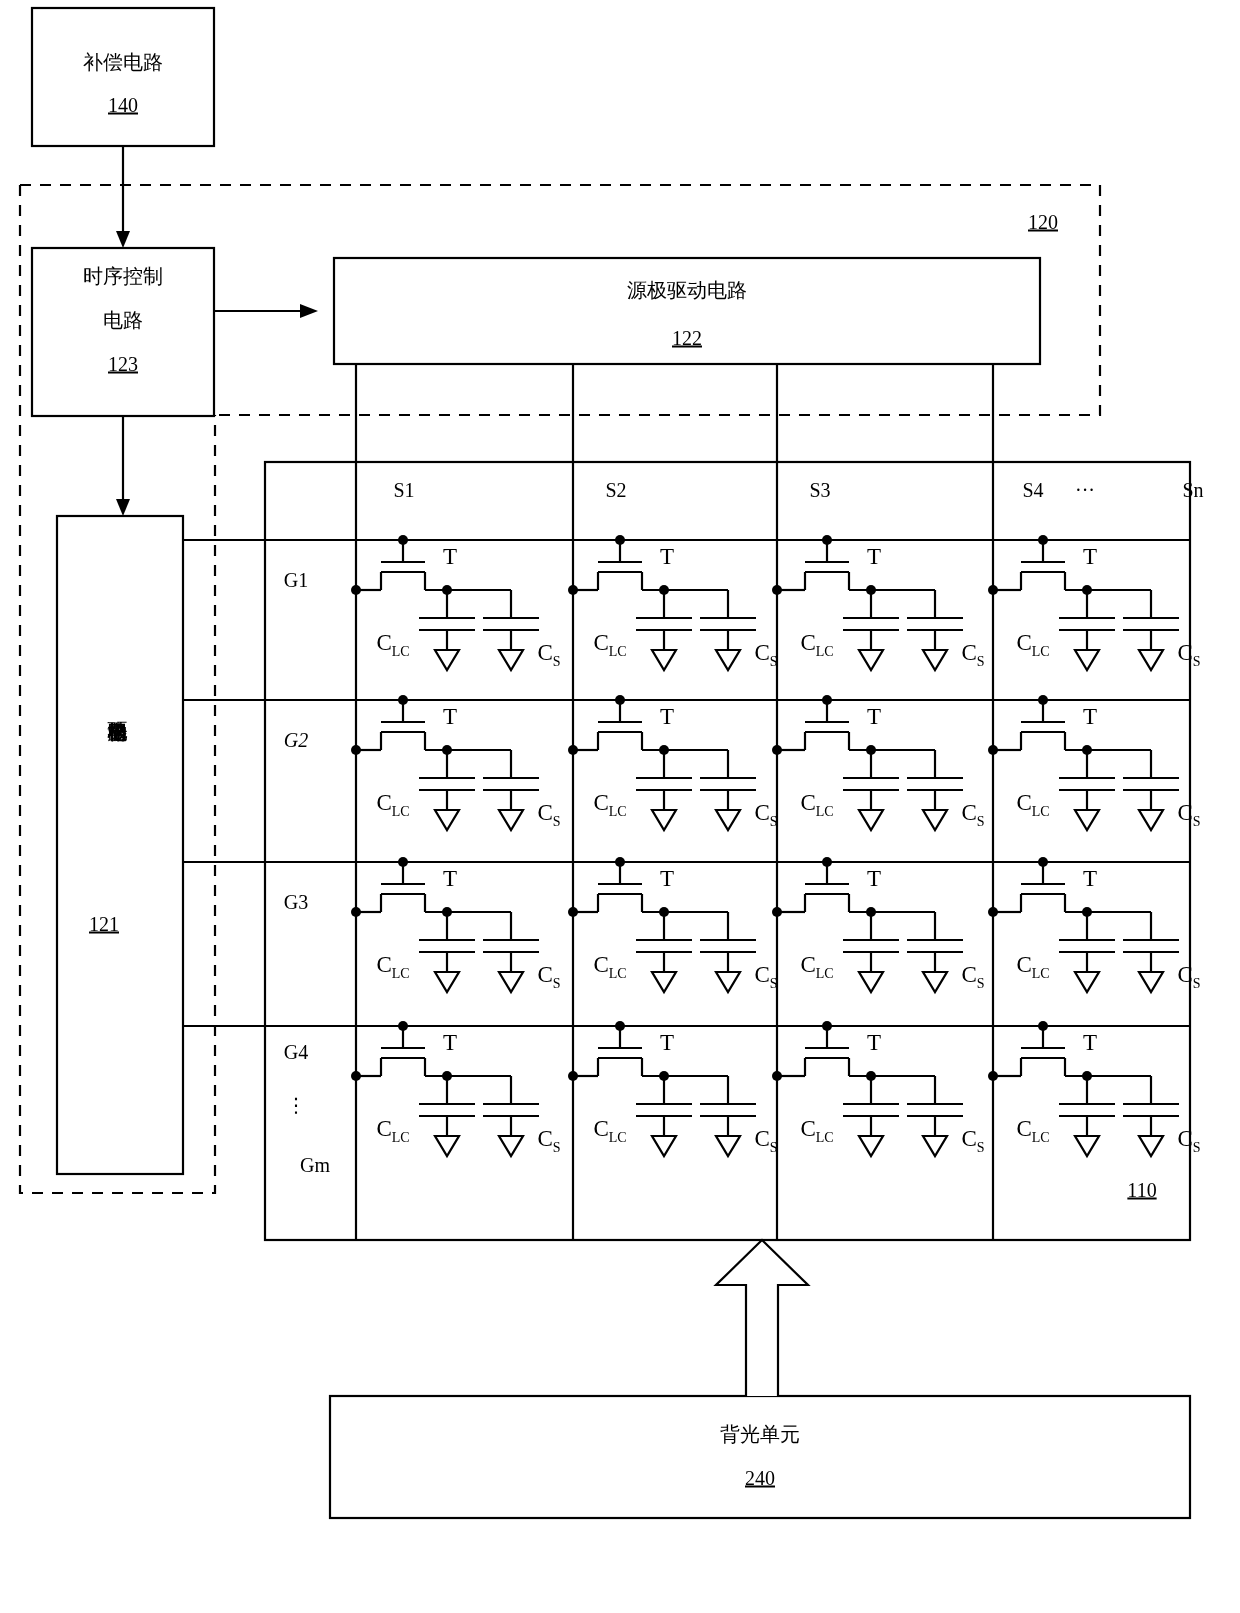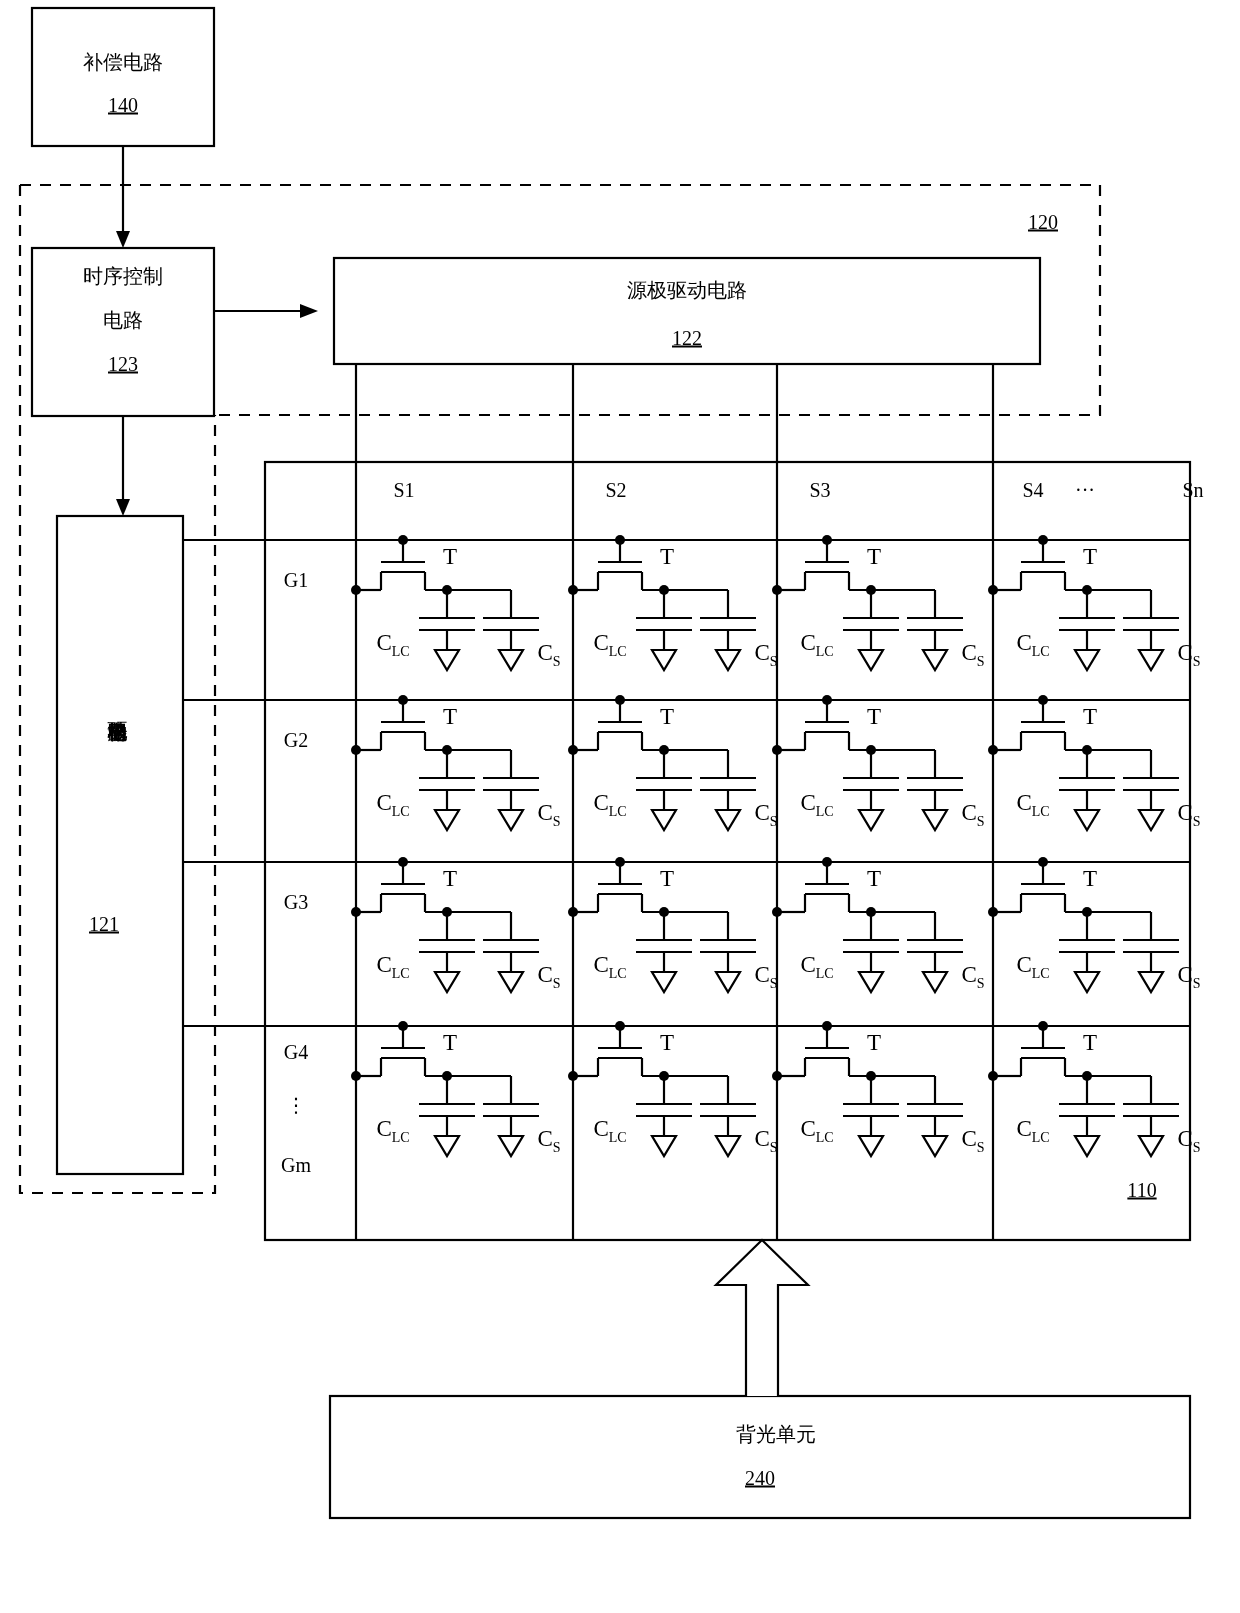--- a/index.html
+++ b/index.html
@@ -448,7 +448,7 @@
 <div class="lbl ctr big" style="left:1152px;top:490px;margin-left:41px;">Sn</div>
 
 <div class="lbl ctr big" style="left:296px;top:580px;">G1</div>
-<div class="lbl ctr big" style="left:296px;top:740px;">G2</div>
+<div class="lbl ctr big" style="left:296px;top:740px;font-style:italic;">G2</div>
 <div class="lbl ctr big" style="left:296px;top:902px;">G3</div>
 <div class="lbl ctr big" style="left:296px;top:1052px;">G4</div>
 <div class="lbl ctr big" style="left:296px;top:1105px;">⋮</div>

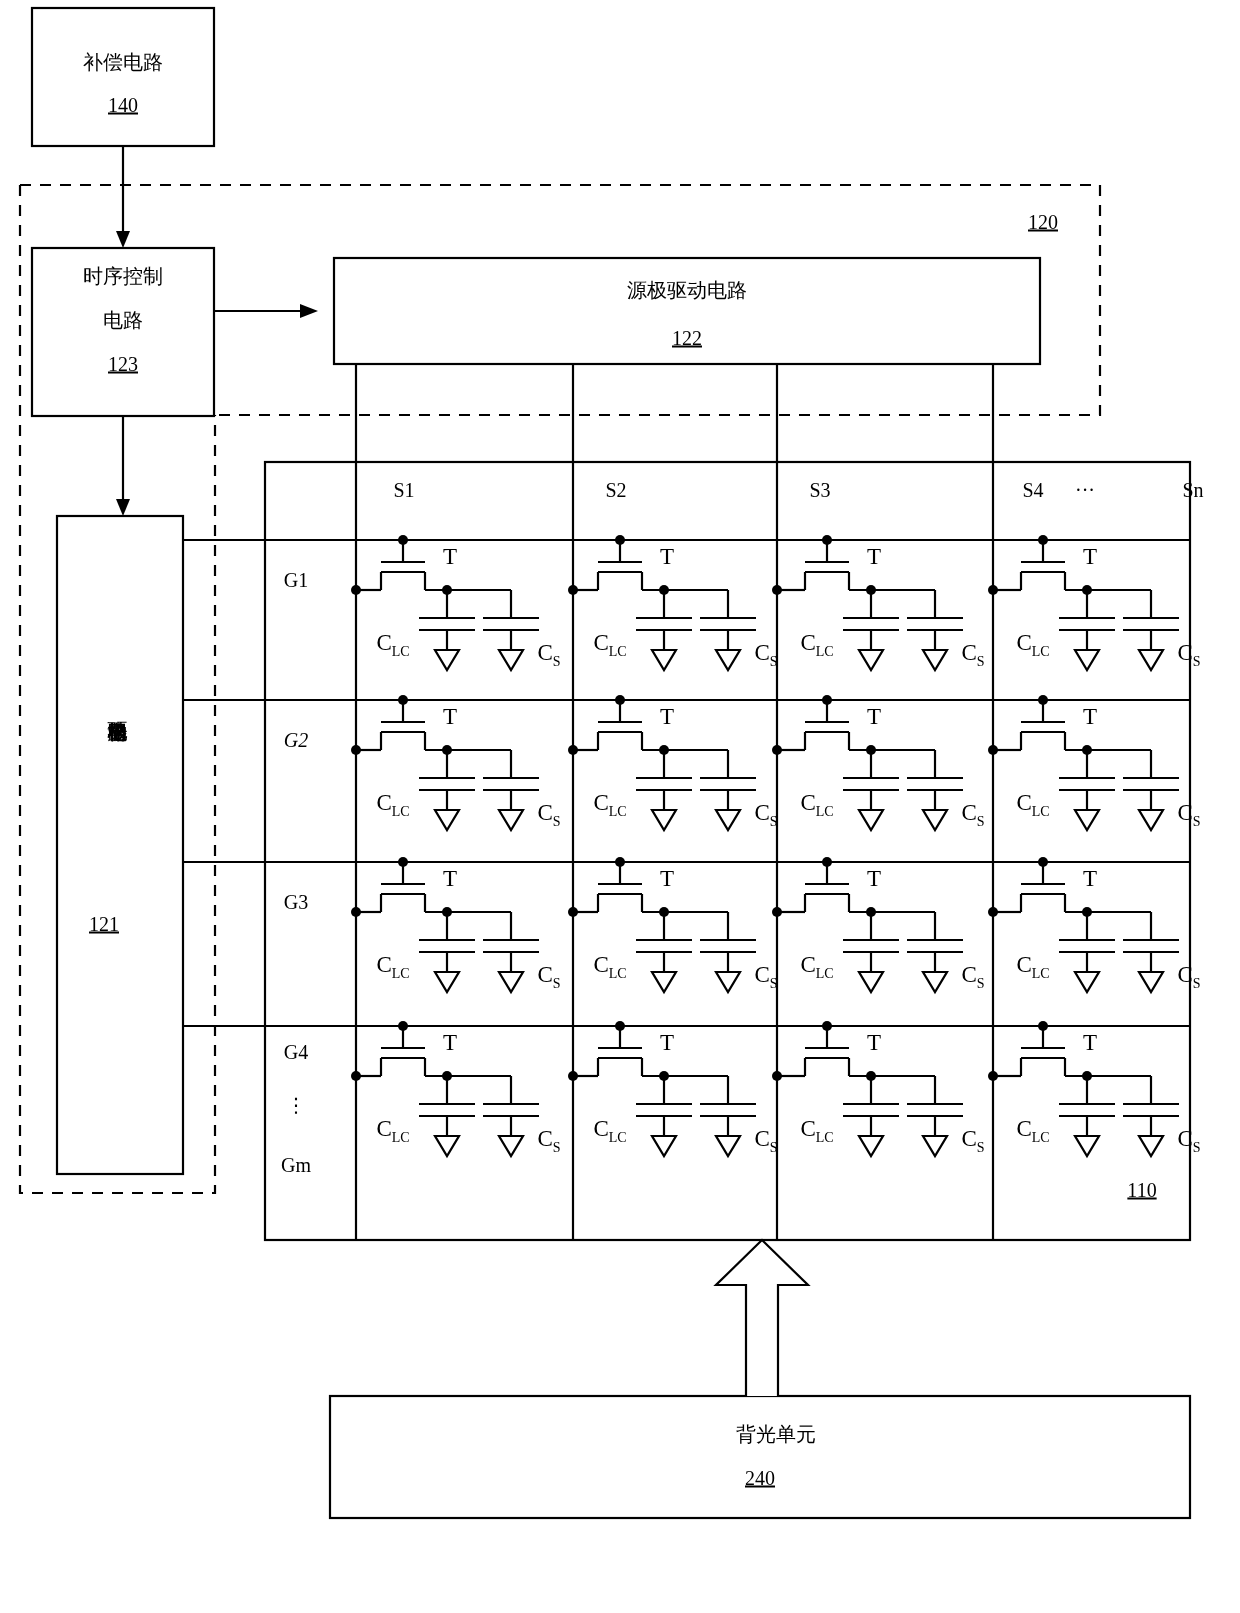--- a/index.html
+++ b/index.html
@@ -452,7 +452,7 @@
 <div class="lbl ctr big" style="left:296px;top:902px;">G3</div>
 <div class="lbl ctr big" style="left:296px;top:1052px;">G4</div>
 <div class="lbl ctr big" style="left:296px;top:1105px;">⋮</div>
-<div class="lbl ctr big" style="left:296px;top:1165px;">Gm</div>
+<div class="lbl ctr big" style="left:315px;top:1165px;">Gm</div>
 
 <div class="lbl ctr mid" style="left:450px;top:557px;">T</div>
 <div class="lbl ctr mid" style="left:667px;top:557px;">T</div>

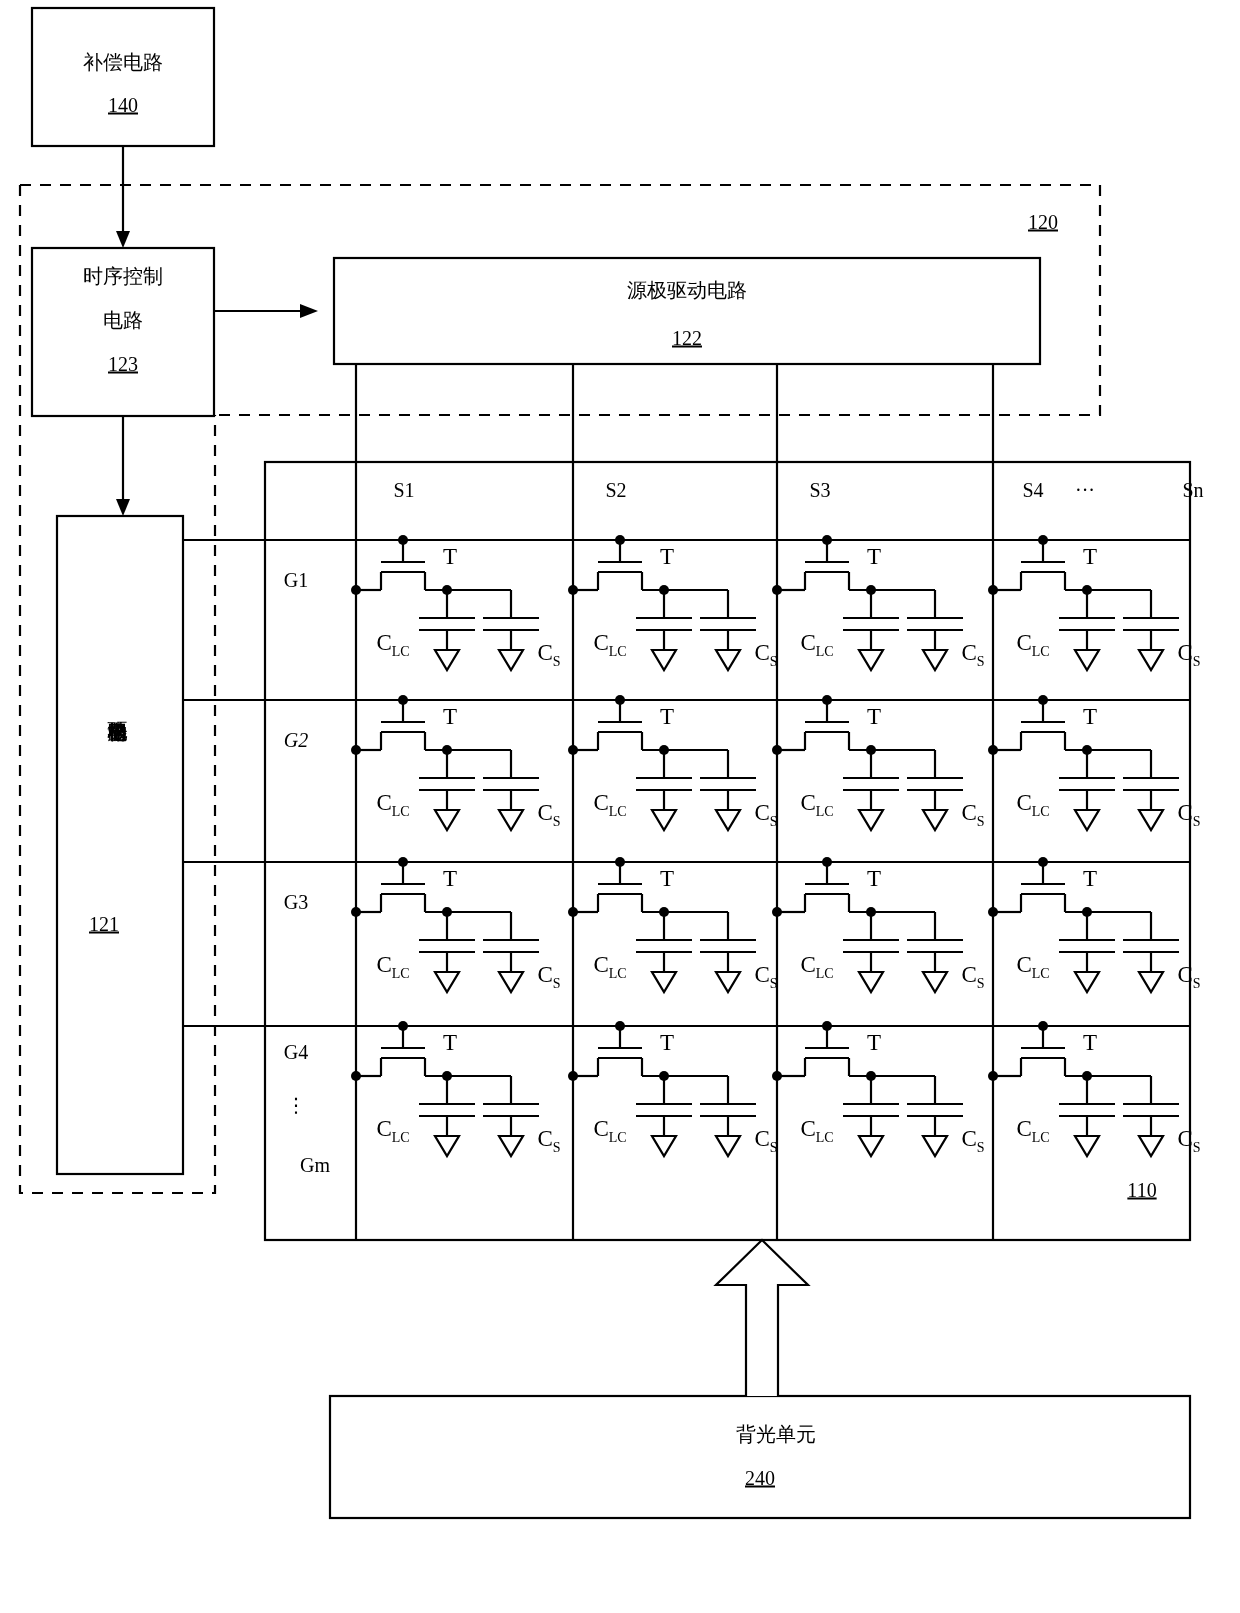--- a/index.html
+++ b/index.html
@@ -435,7 +435,7 @@
 <div class="lbl ctr big u" style="left:1043px;top:222px;">120</div>
 <div class="lbl ctr big u" style="left:1142px;top:1190px;">110</div>
 
-<div class="lbl ctr big" style="left:760px;top:1434px;margin-left:16px;">背光单元</div>
+<div class="lbl ctr big" style="left:760px;top:1434px;">背光单元</div>
 <div class="lbl ctr big u" style="left:760px;top:1478px;">240</div>
 
 <div class="lbl ctr big u" style="left:1152px;top:1665px;margin-left:28px;">100</div>

